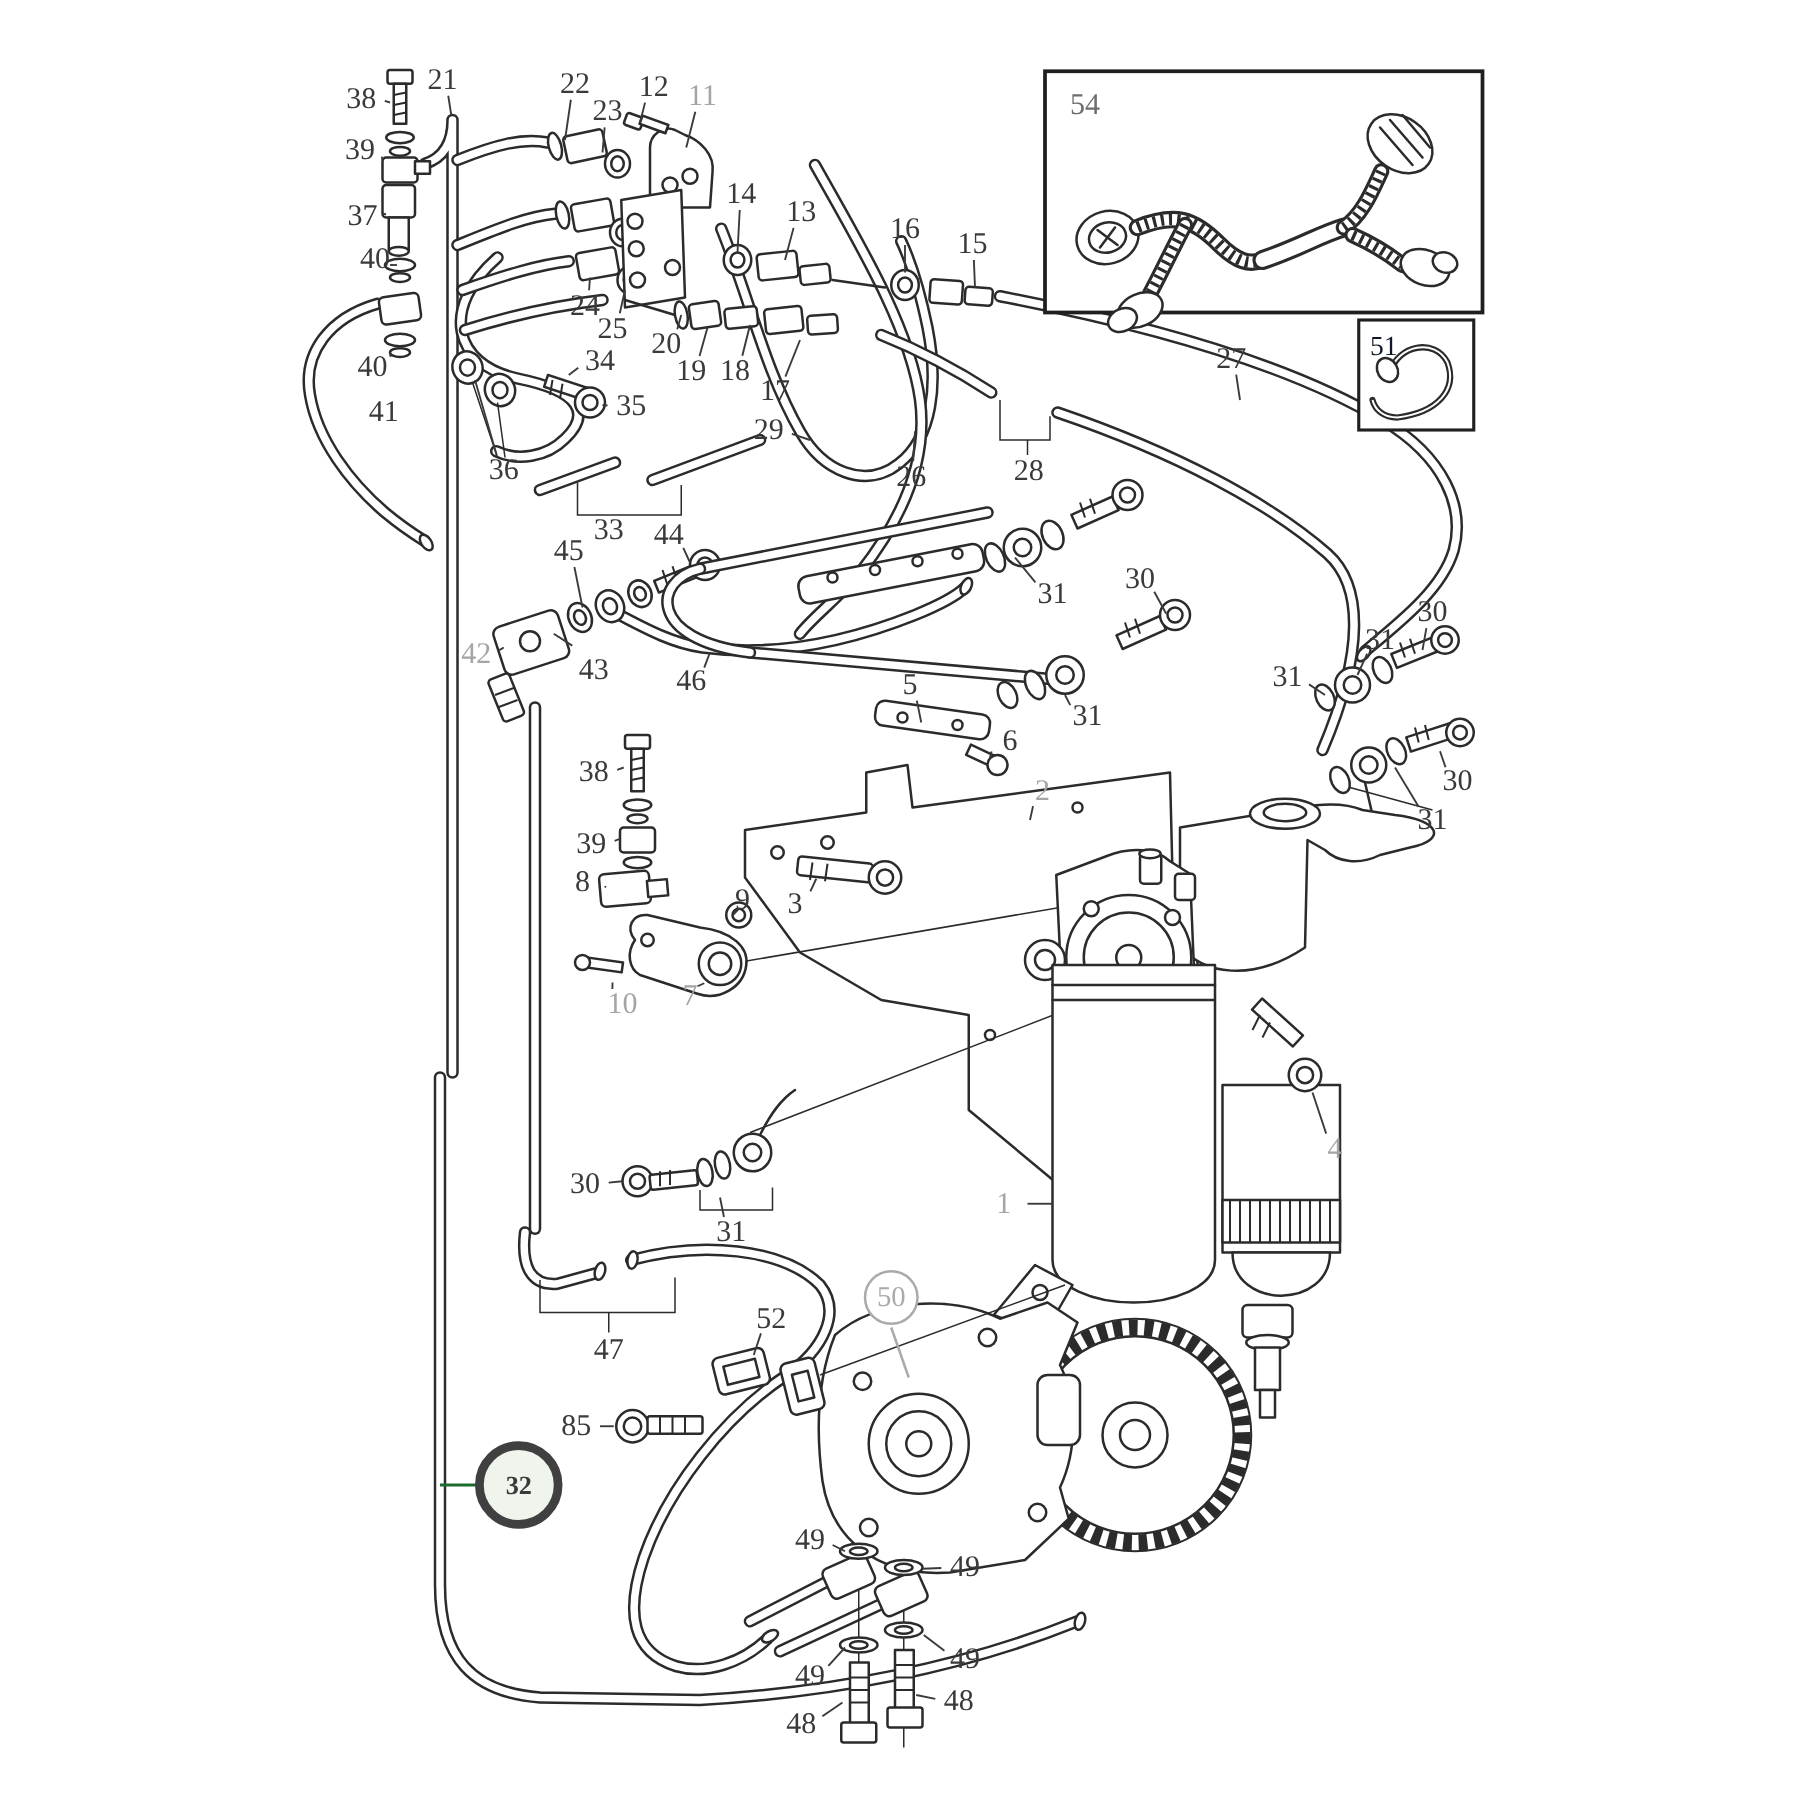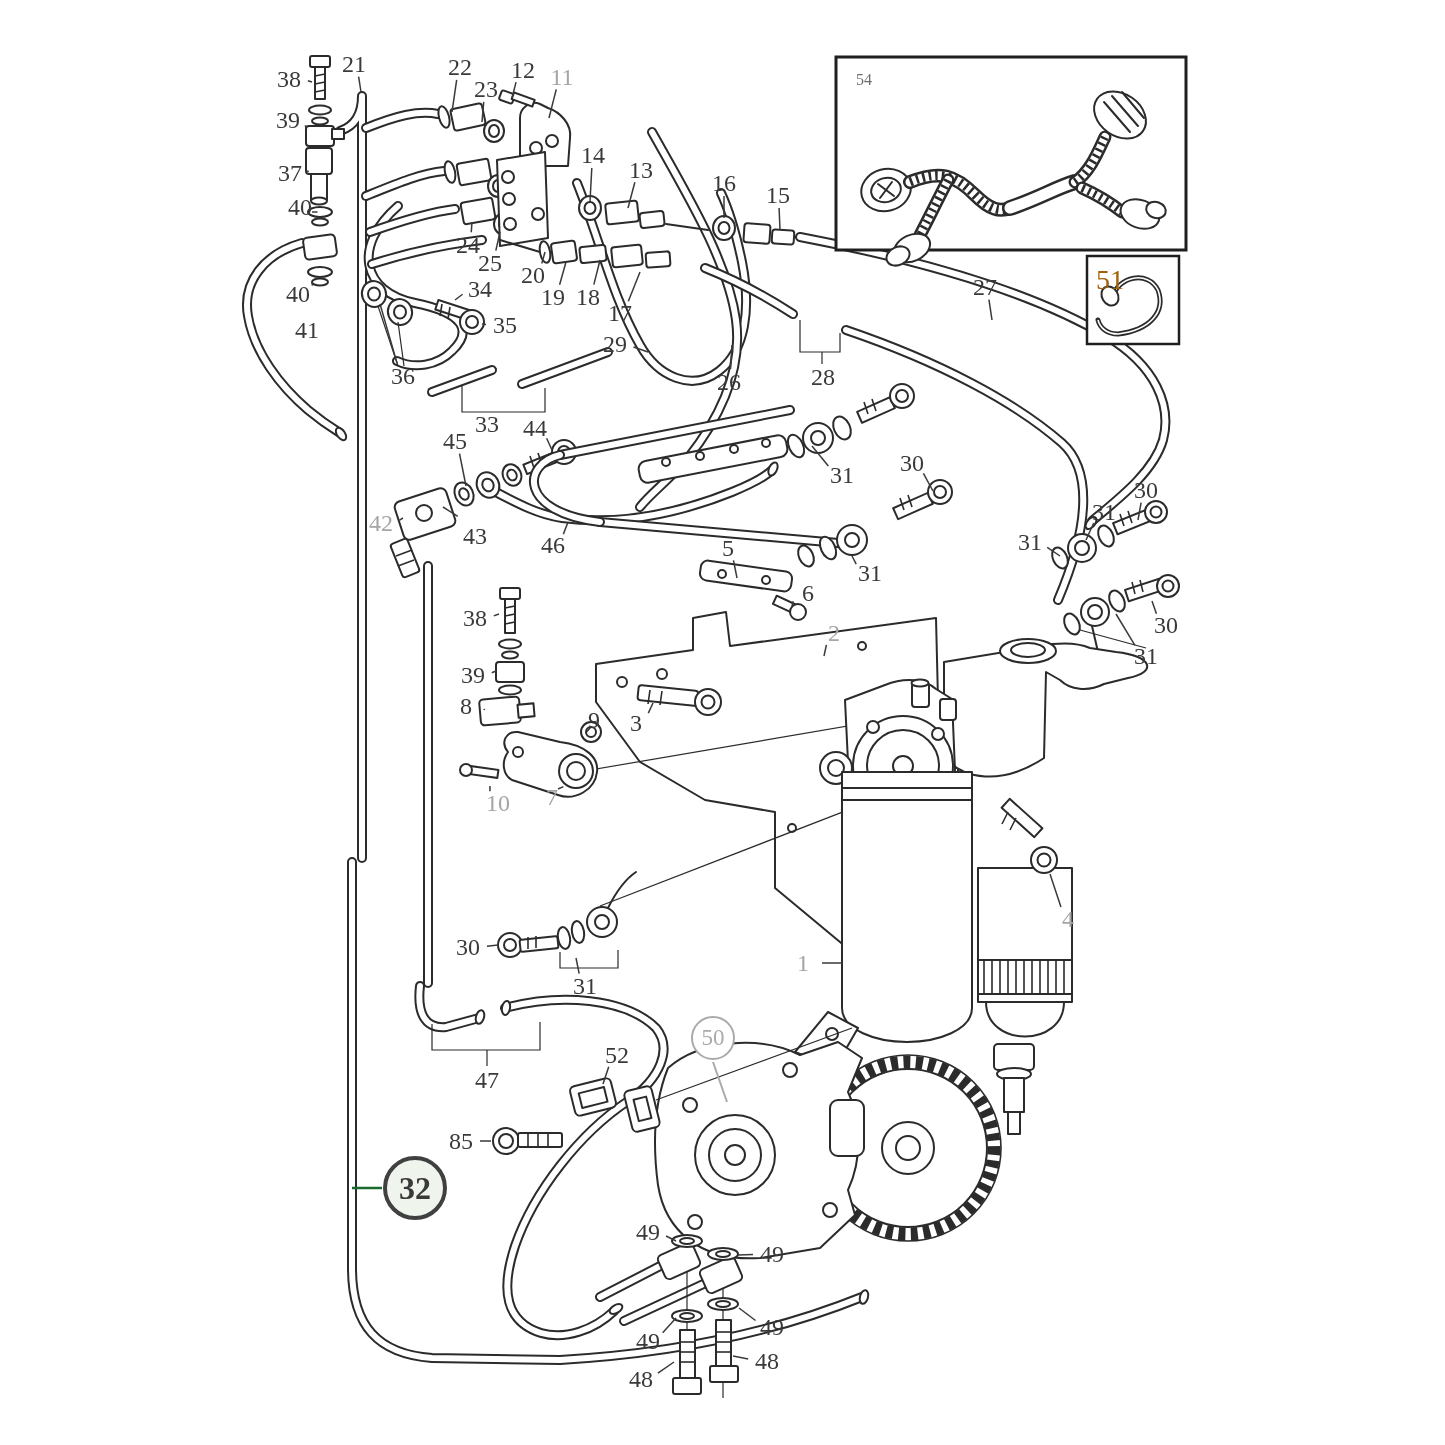--- a/index.html
+++ b/index.html
@@ -22,7 +22,7 @@
       font-size:32px;font-weight:600;color:#3a3a3a;}
   .ref{width:40px;height:40px;border:2.5px solid #aaaaaa;background:#fff;
       font-size:23px;color:#aaaaaa;}
-  .inset-label{position:absolute;font-size:16px;line-height:1;}
+  .inset-label{position:absolute;font-size:24px;line-height:1;}
   .inset-label.l54{color:#6e6e6e;}
   .inset-label.l51{color:#a16207;font-size:28px;}
 </style>

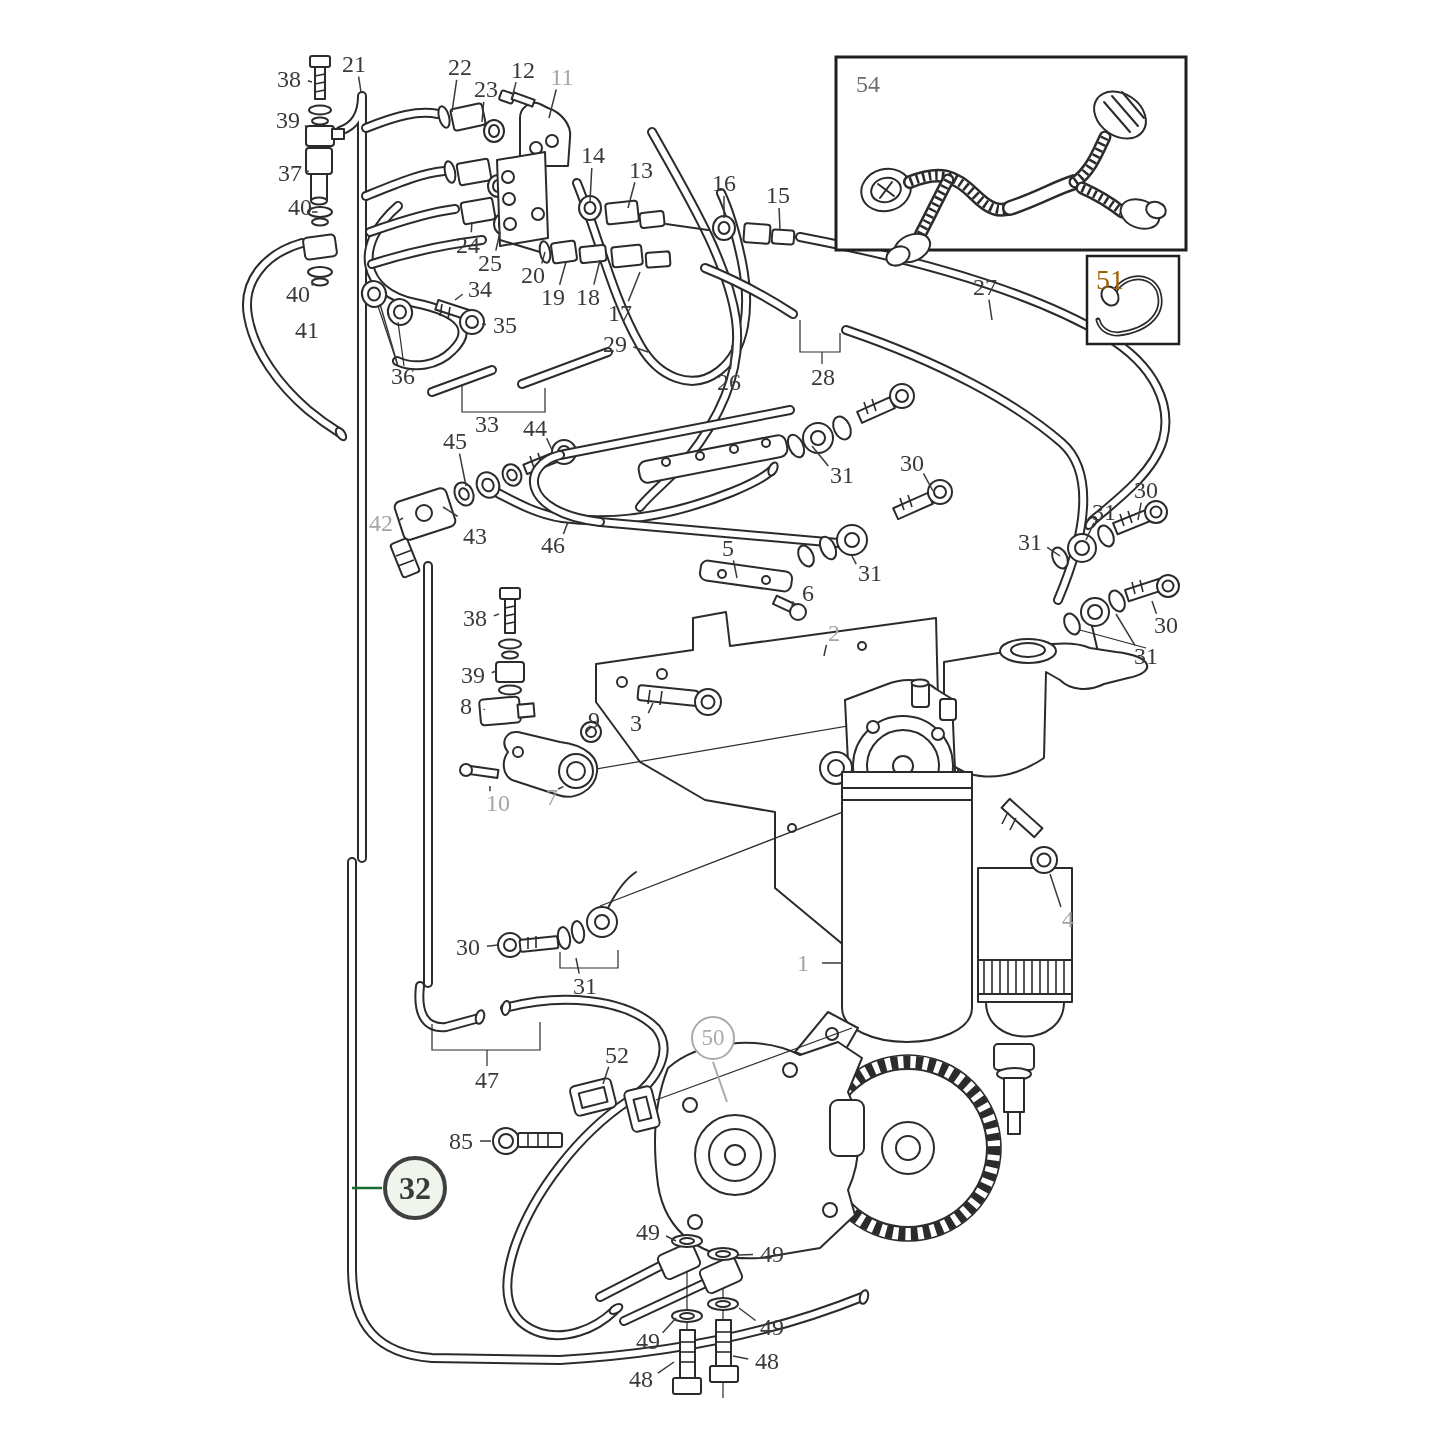--- a/index.html
+++ b/index.html
@@ -24,7 +24,7 @@
       font-size:23px;color:#aaaaaa;}
   .inset-label{position:absolute;font-size:24px;line-height:1;}
   .inset-label.l54{color:#6e6e6e;}
-  .inset-label.l51{color:#a16207;font-size:28px;}
+  .inset-label.l51{color:#0f172a;font-size:22px;}
 </style>
 </head>
 <body>

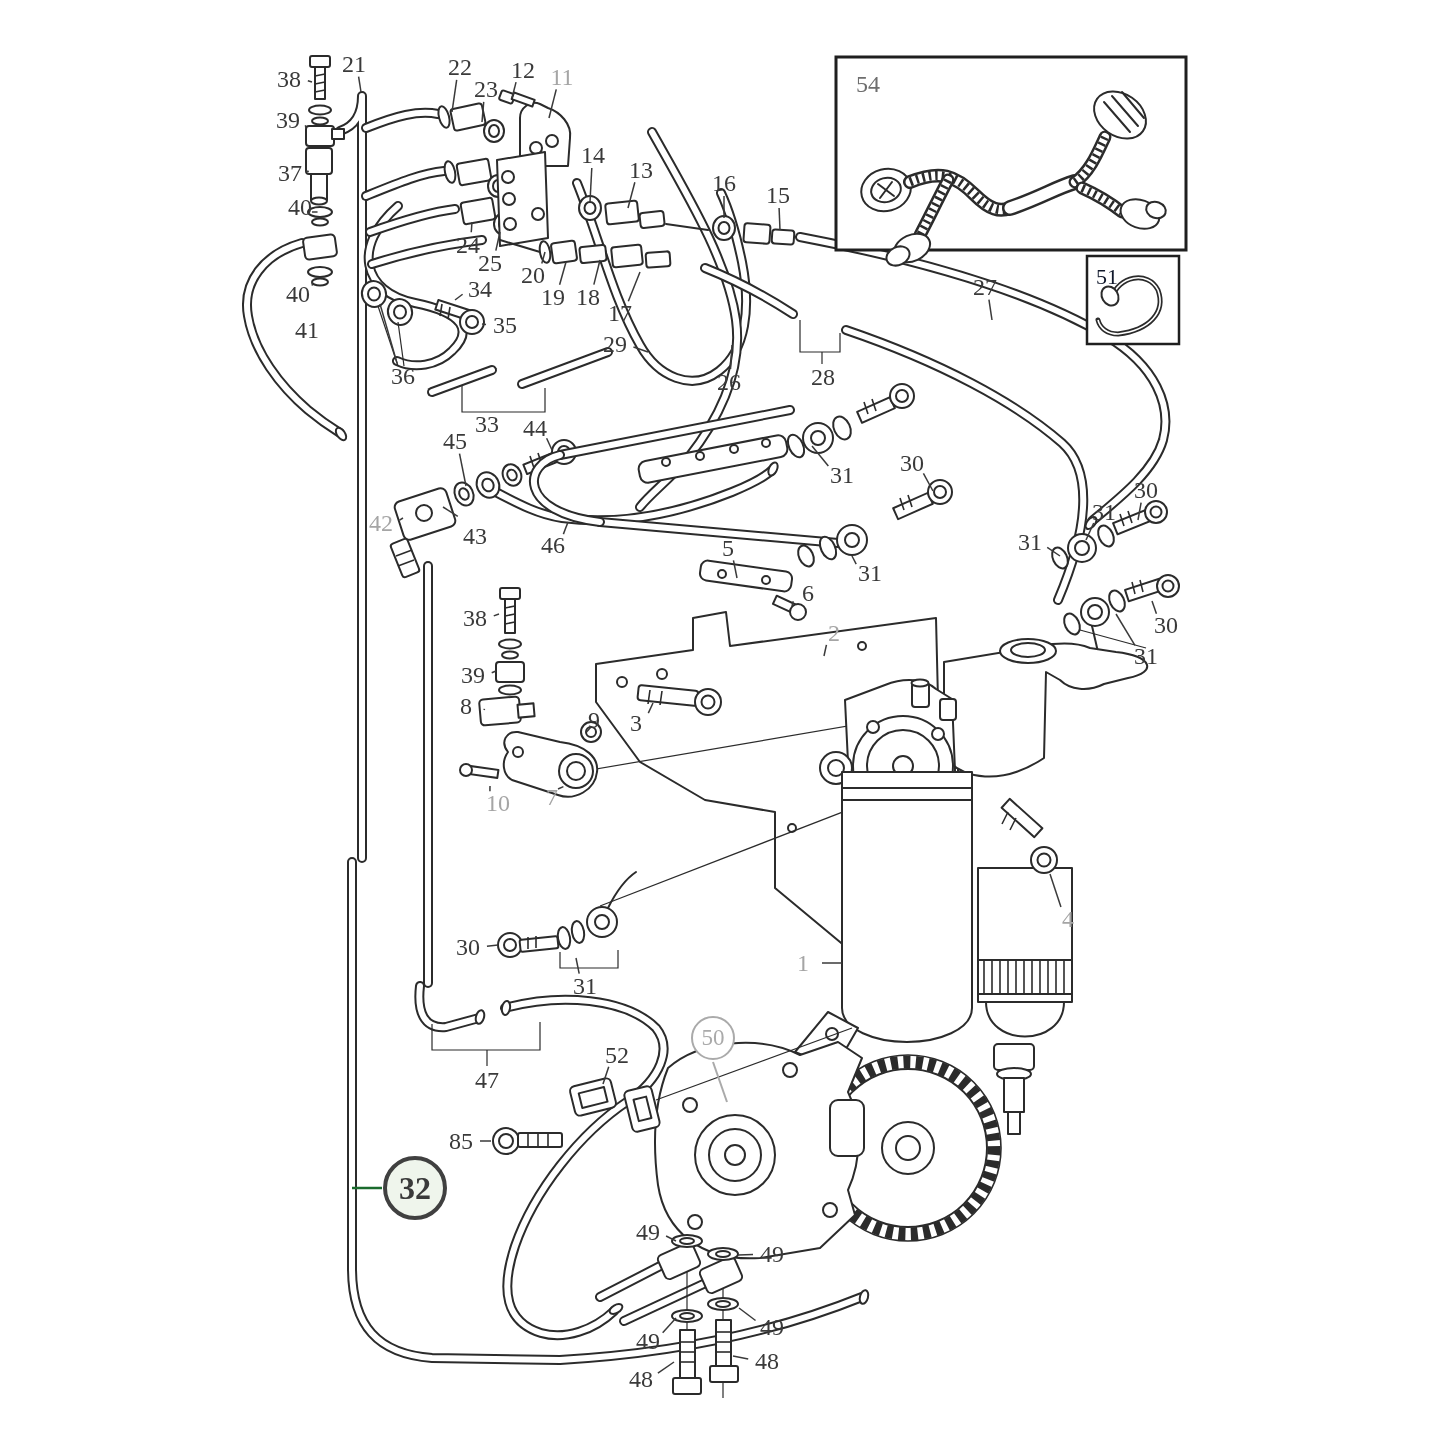--- a/index.html
+++ b/index.html
@@ -18,8 +18,8 @@
   .callout.gray{color:#a5a5a5;}
   .circle-callout{position:absolute;transform:translate(-50%,-50%);border-radius:50%;
            display:flex;align-items:center;justify-content:center;}
-  .hl{width:56px;height:56px;border:4px solid #404040;background:#eff5ec;
-      font-size:32px;font-weight:600;color:#3a3a3a;}
+  .hl{width:56px;height:56px;border:7px solid #404040;background:#eff5ec;
+      font-size:21px;font-weight:600;color:#3a3a3a;}
   .ref{width:40px;height:40px;border:2.5px solid #aaaaaa;background:#fff;
       font-size:23px;color:#aaaaaa;}
   .inset-label{position:absolute;font-size:24px;line-height:1;}

